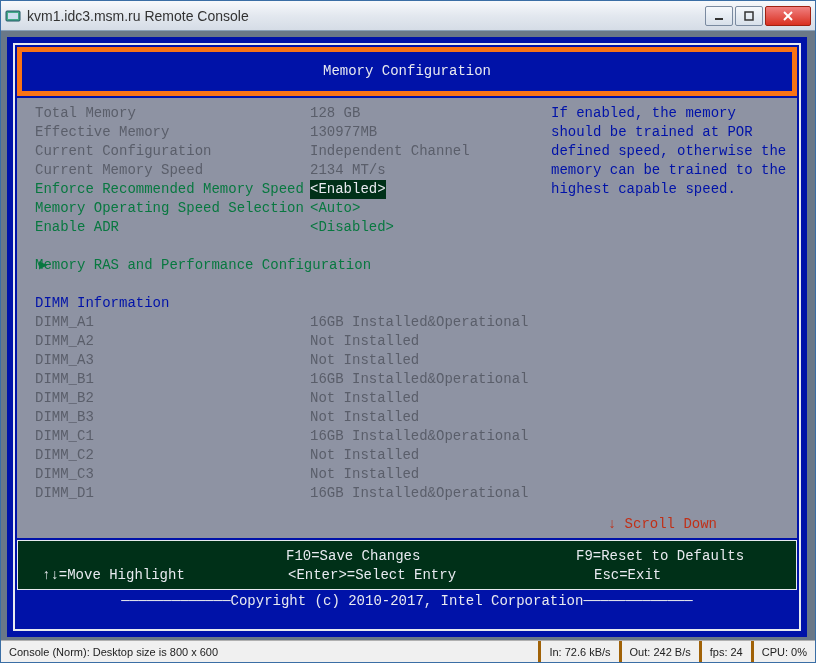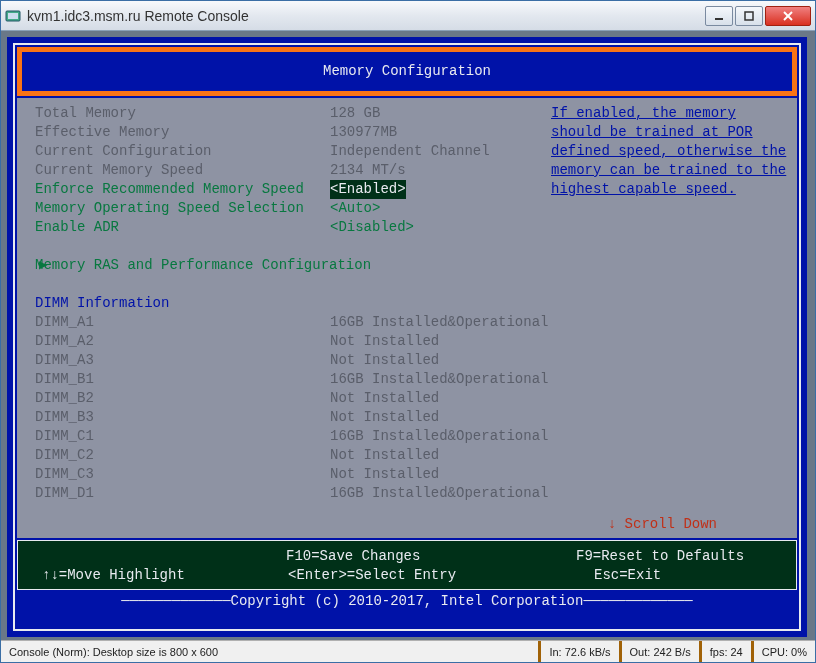--- a/index.html
+++ b/index.html
@@ -98,7 +98,7 @@
     padding: 6px 10px 6px 18px;
     color: #5a5e6a;
   }
-  .row { display:flex; white-space: pre; gap: 20px; }
+  .row { display:flex; white-space: pre; }
   .lbl { width: 275px; display:inline-block; }
   .val { }
   .c-green { color: #087840; }

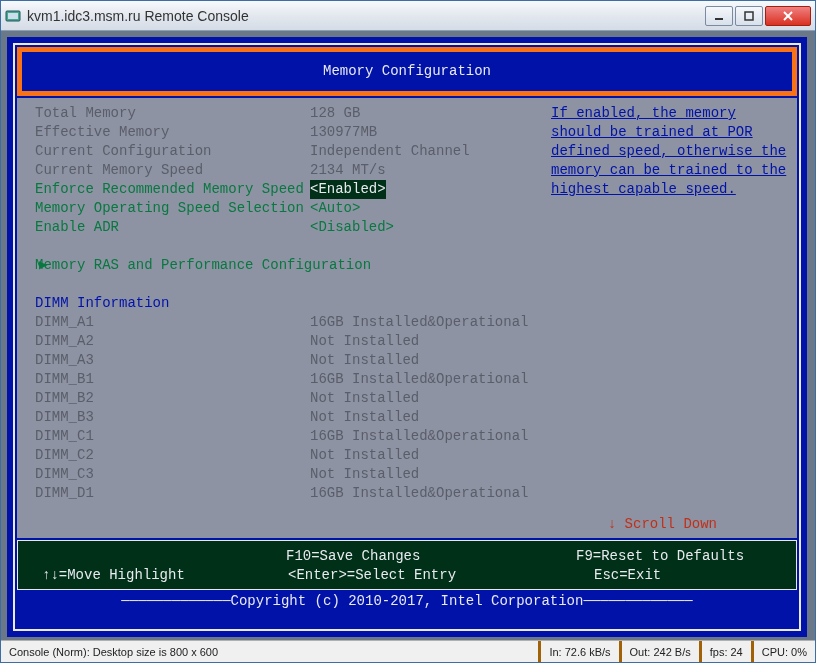--- a/index.html
+++ b/index.html
@@ -110,7 +110,6 @@
     top:6px; right:10px;
     width: 236px;
     color: #0012a8;
-    text-decoration: underline;
   }
   .scroll {
     position:absolute;

